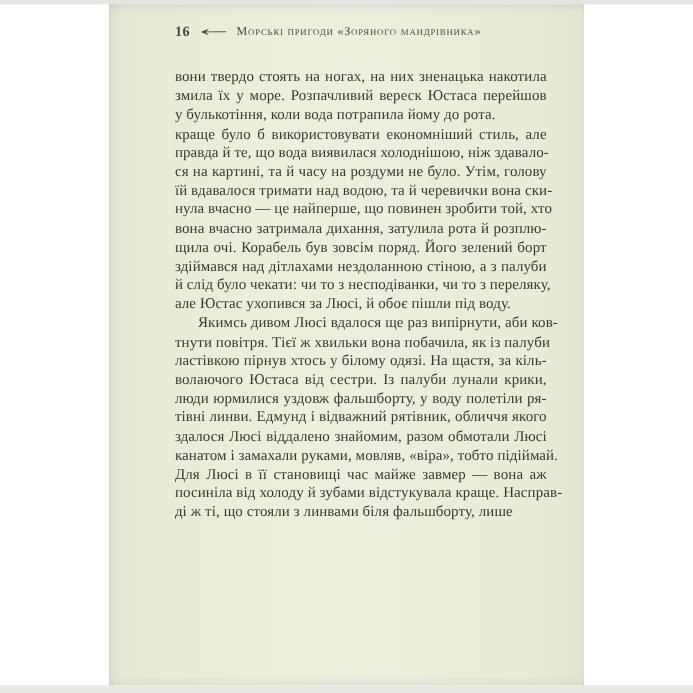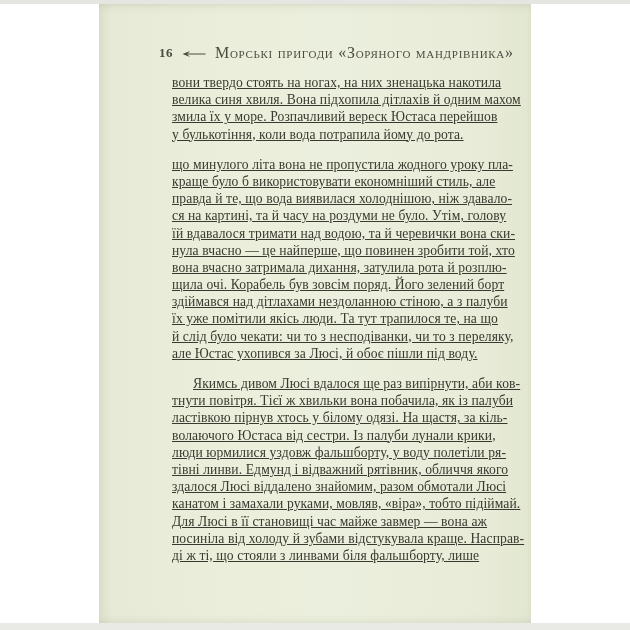--- a/index.html
+++ b/index.html
@@ -40,7 +40,7 @@
   }
   .page-header {
     position: absolute;
-    top: 40px;
+    top: 16px;
     left: 60px;
     display: flex;
     align-items: center;

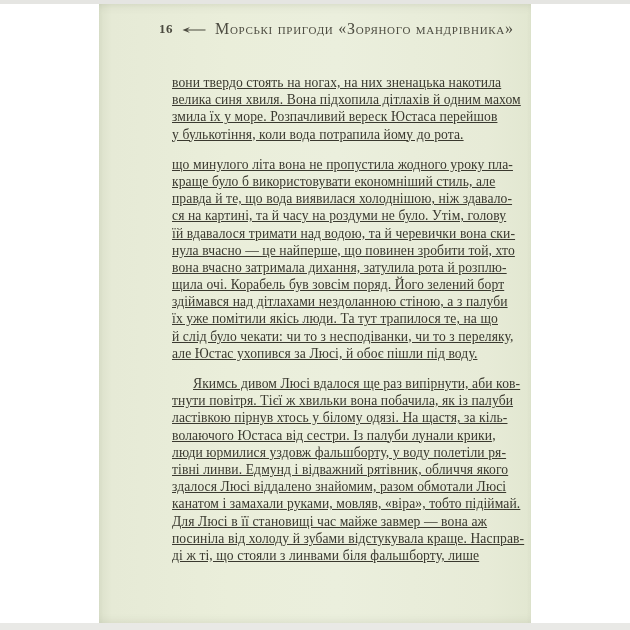--- a/index.html
+++ b/index.html
@@ -58,7 +58,7 @@
     margin: 0 2px;
   }
   .running-title {
-    font-size: 16px;
+    font-size: 11px;
     font-variant-caps: small-caps;
     letter-spacing: 0.7px;
     color: #4d4c41;

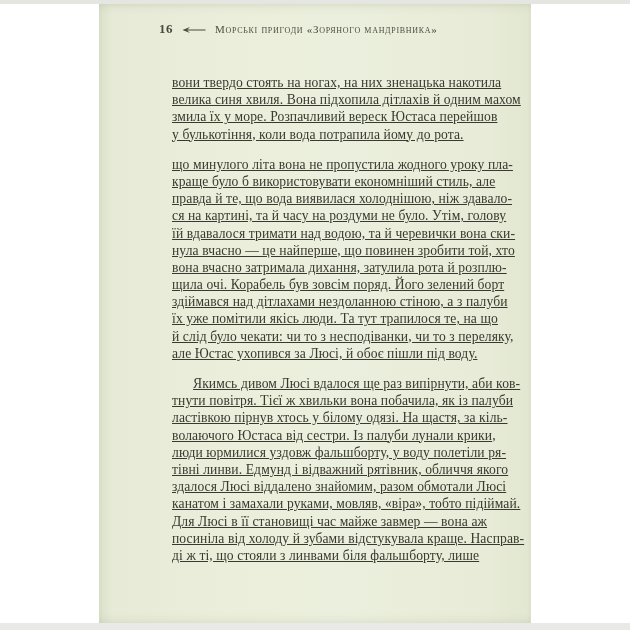--- a/index.html
+++ b/index.html
@@ -73,7 +73,7 @@
     font-size: 13.6px;
     letter-spacing: 0.1px;
   }
-  .paragraph { margin: 13px; text-decoration: underline; }
+  .paragraph { margin: 0; }
   .line {
     height: 17.2px;
     line-height: 17.2px;

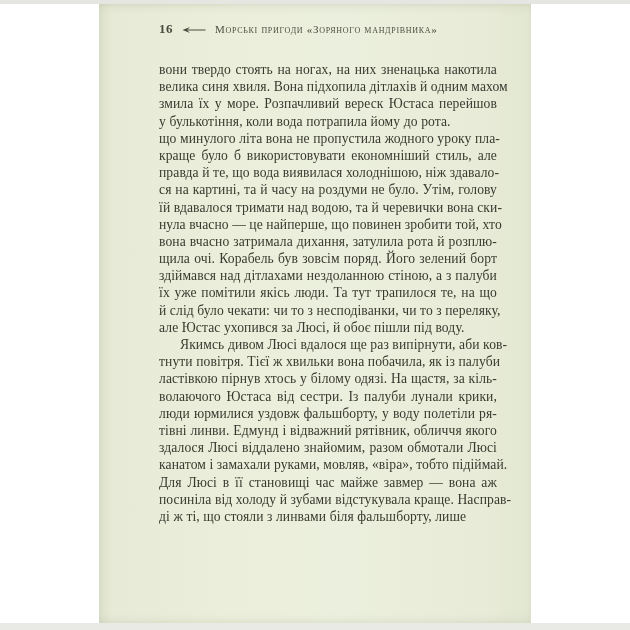--- a/index.html
+++ b/index.html
@@ -109,7 +109,6 @@
     <div class="page-text">
         <div class="paragraph">
           <div class="line">вони твердо стоять на ногах, на них зненацька накотила</div>
-          <div class="line">велика синя хвиля. Вона підхопила дітлахів й одним махом</div>
           <div class="line">змила їх у море. Розпачливий вереск Юстаса перейшов</div>
           <div class="line last">у булькотіння, коли вода потрапила йому до рота.</div>
         </div>

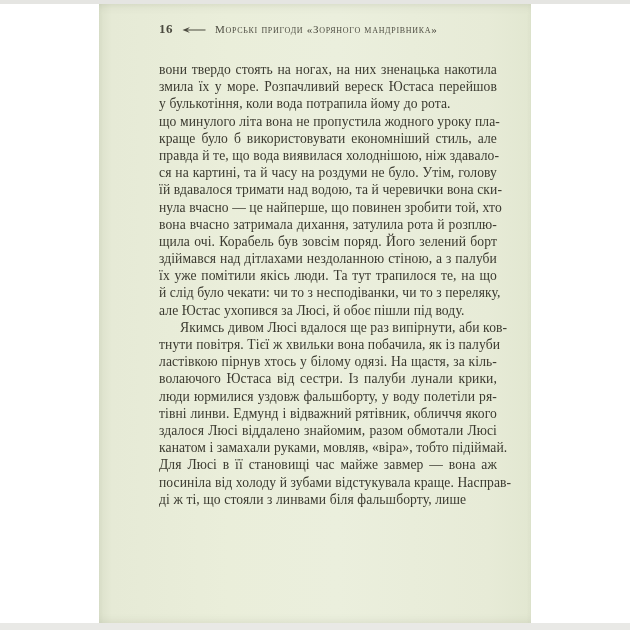--- a/index.html
+++ b/index.html
@@ -113,7 +113,6 @@
           <div class="line last">у булькотіння, коли вода потрапила йому до рота.</div>
         </div>
         <div class="paragraph">
-          <div class="line">що минулого літа вона не пропустила жодного уроку пла-</div>
           <div class="line">краще було б використовувати економніший стиль, але</div>
           <div class="line">правда й те, що вода виявилася холоднішою, ніж здавало-</div>
           <div class="line">ся на картині, та й часу на роздуми не було. Утім, голову</div>

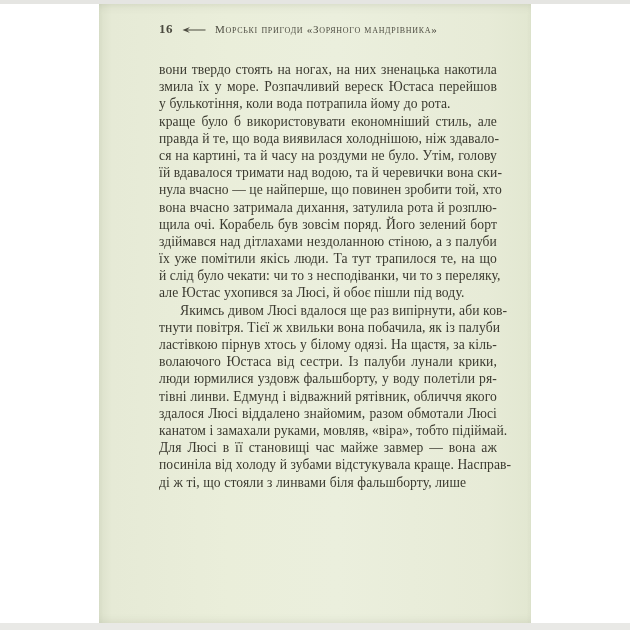--- a/index.html
+++ b/index.html
@@ -121,7 +121,6 @@
           <div class="line">вона вчасно затримала дихання, затулила рота й розплю-</div>
           <div class="line">щила очі. Корабель був зовсім поряд. Його зелений борт</div>
           <div class="line">здіймався над дітлахами нездоланною стіною, а з палуби</div>
-          <div class="line">їх уже помітили якісь люди. Та тут трапилося те, на що</div>
           <div class="line">й слід було чекати: чи то з несподіванки, чи то з переляку,</div>
           <div class="line last">але Юстас ухопився за Люсі, й обоє пішли під воду.</div>
         </div>

